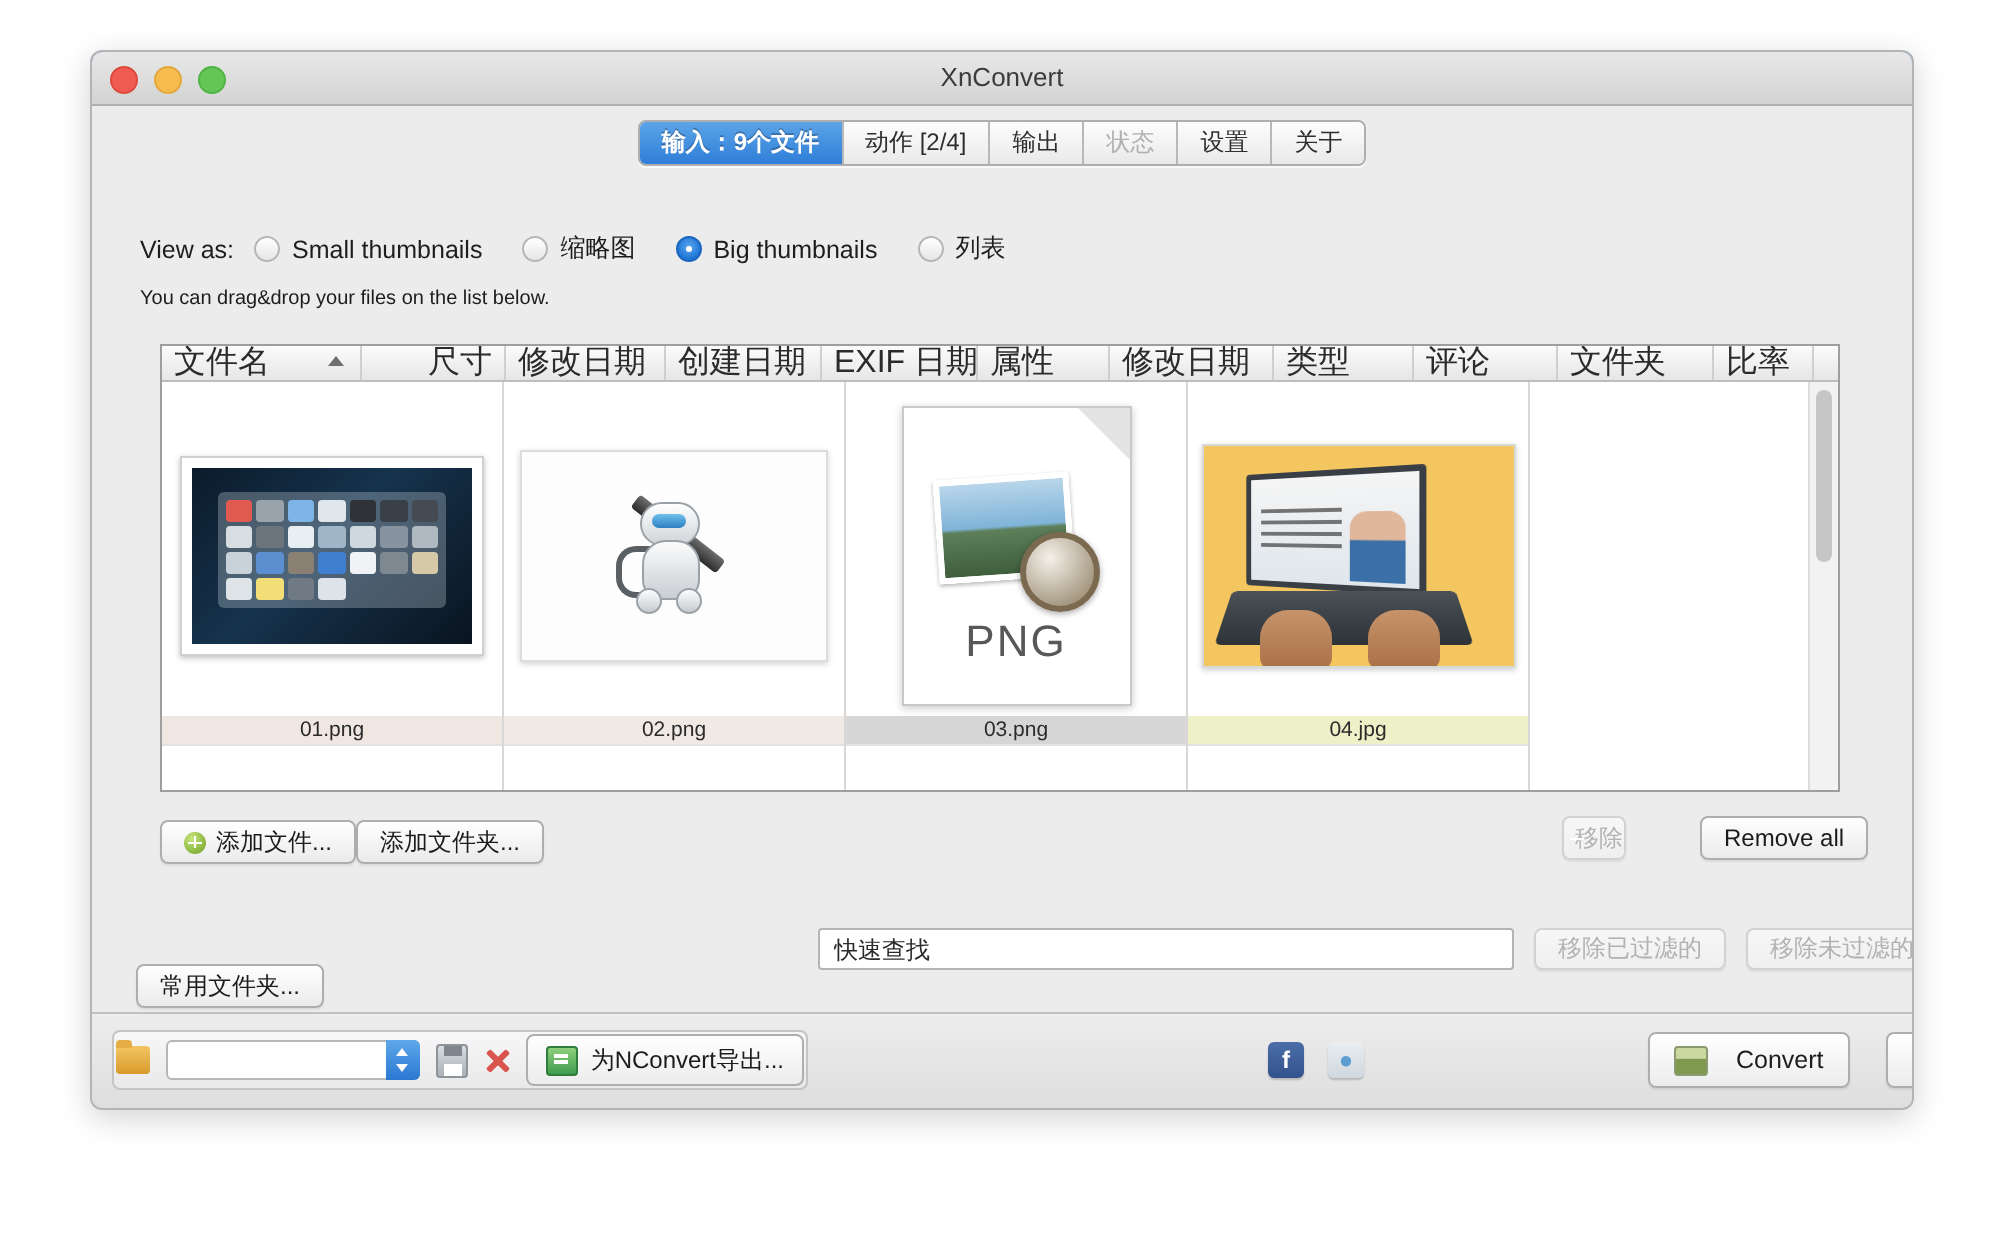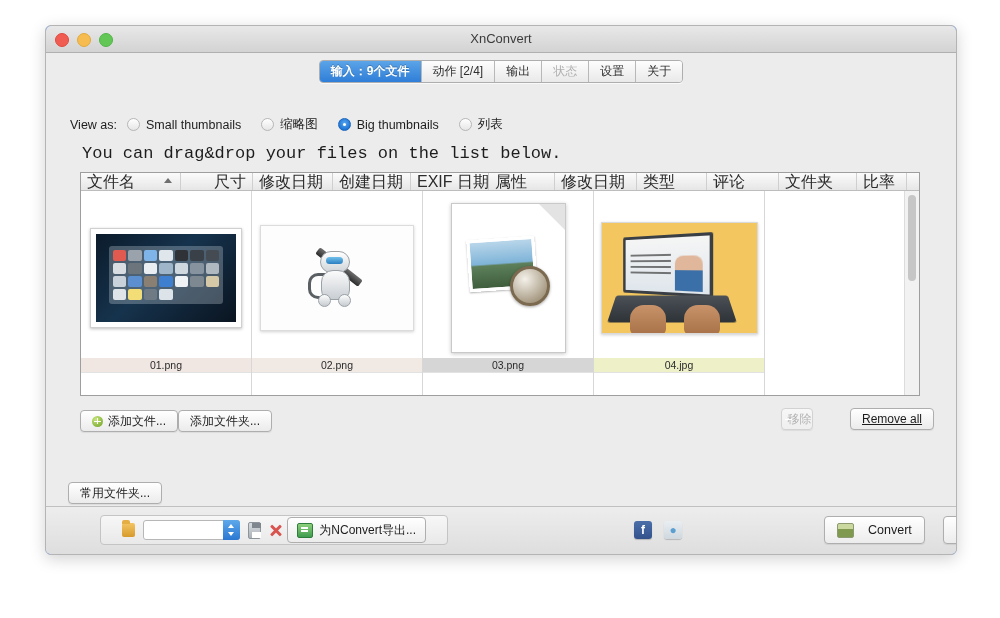--- a/index.html
+++ b/index.html
@@ -124,10 +124,9 @@
   }
   .hint {
     position: absolute;
-    left: 36px; top: 56px;
-    font-size: 17px;
+    left: 24px; top: 56px;
+    font-size: 10px;
     color: #1d1d1d;
-    font-family: Liberation Mono, monospace;
   }
 
   

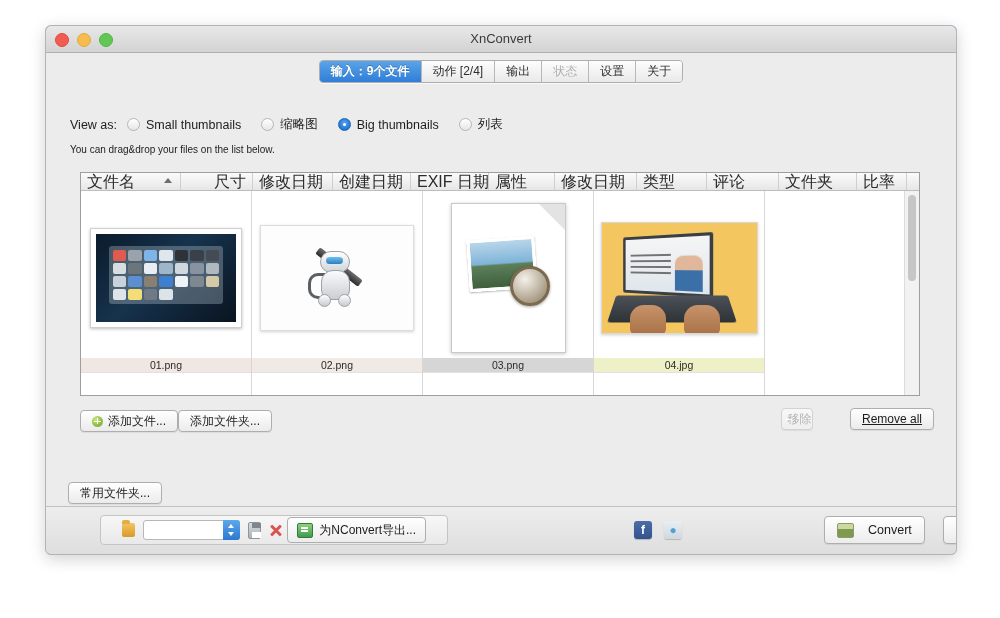--- a/index.html
+++ b/index.html
@@ -747,6 +747,7 @@
                 <div class="photoback"></div>
                 <div class="photo"></div>
                 <div class="glass"></div>
+                <div class="png">PNG</div>
               </div>
             </div>
             <div class="thumbname" style="background:#d6d6d6">03.png</div>

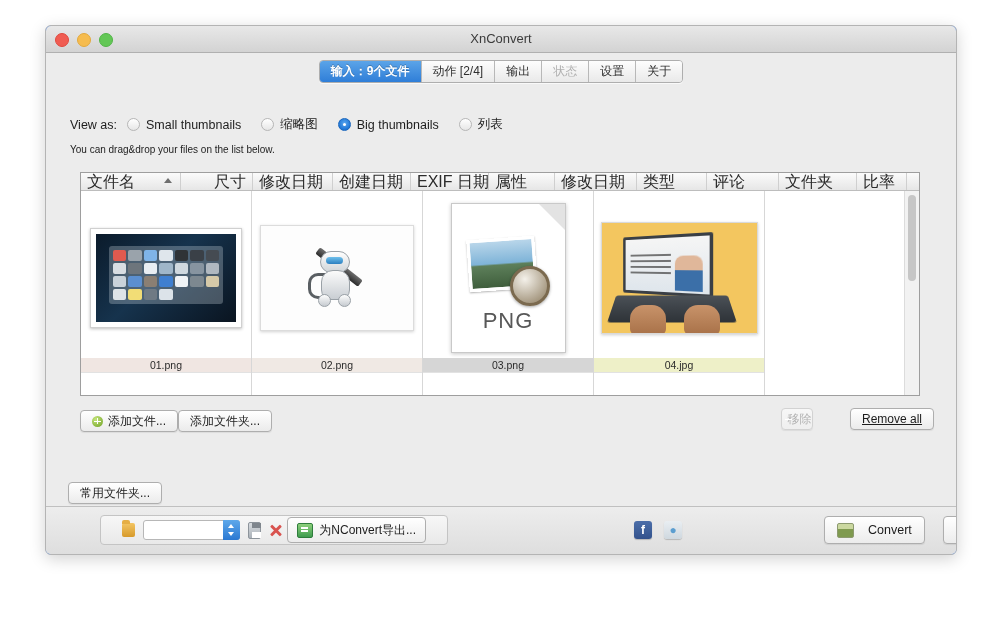--- a/index.html
+++ b/index.html
@@ -440,7 +440,7 @@
   .btn-addfiles   { position: absolute; left: 34px;  top: 322px; }
   .btn-addfolder  { position: absolute; left: 132px; top: 322px; }
   .btn-remove     { position: absolute; left: 735px; top: 320px; width: 32px; }
-  .btn-removeall  { position: absolute; left: 804px; top: 320px; text-decoration: underline; }
+  .btn-removeall  { position: absolute; left: 804px; top: 320px; }
   .btn-favfolders { position: absolute; left: 22px;  top: 394px; }
 
   .searchrow {

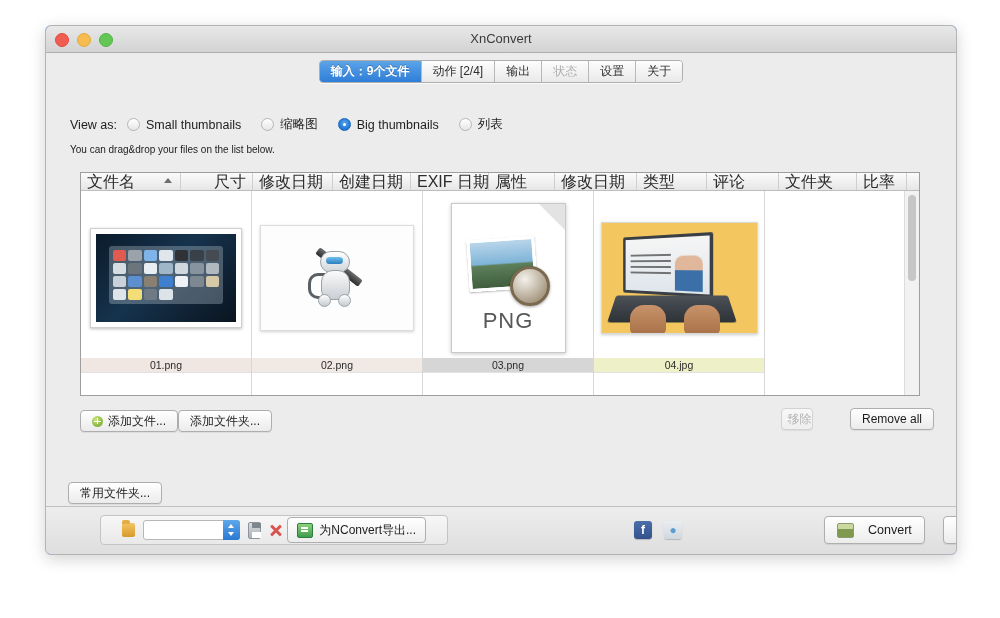--- a/index.html
+++ b/index.html
@@ -796,6 +796,11 @@
         <span>Remove all</span>
       </div>
 
+      <div class="searchrow">
+        <input class="searchinput" type="text" placeholder="快速查找" style="">
+        <span class="btn disabled" style="height:21px">移除已过滤的</span>
+        <span class="btn disabled" style="height:21px">移除未过滤的</span>
+      </div>
 
       <div class="btn btn-favfolders">
         <span>常用文件夹...</span>

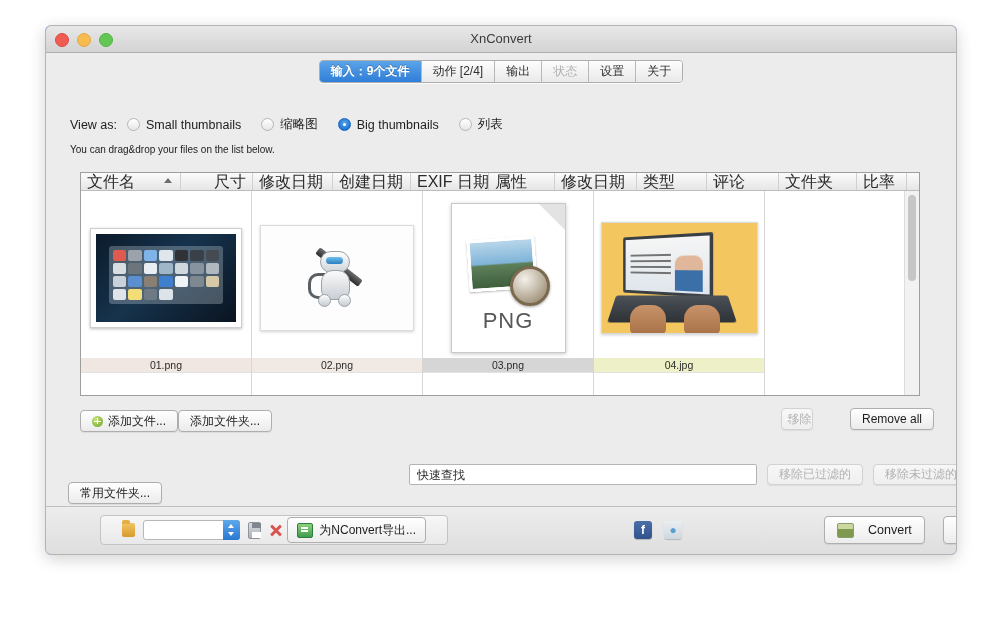--- a/index.html
+++ b/index.html
@@ -477,10 +477,9 @@
     border: 1px solid #c4c4c4;
     border-radius: 4px;
     display: flex; align-items: center;
-    padding: 0 21px;
+    padding: 0 1px;
     gap: 8px;
     box-sizing: border-box;
-    margin-left: 44px;
   }
   .folder-icon {
     width: 18px; height: 14px;

